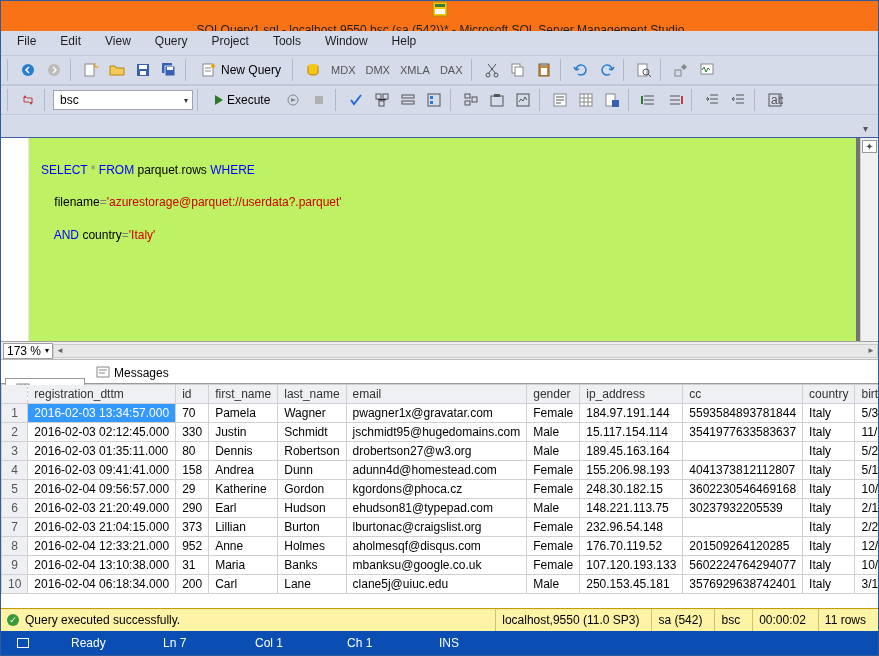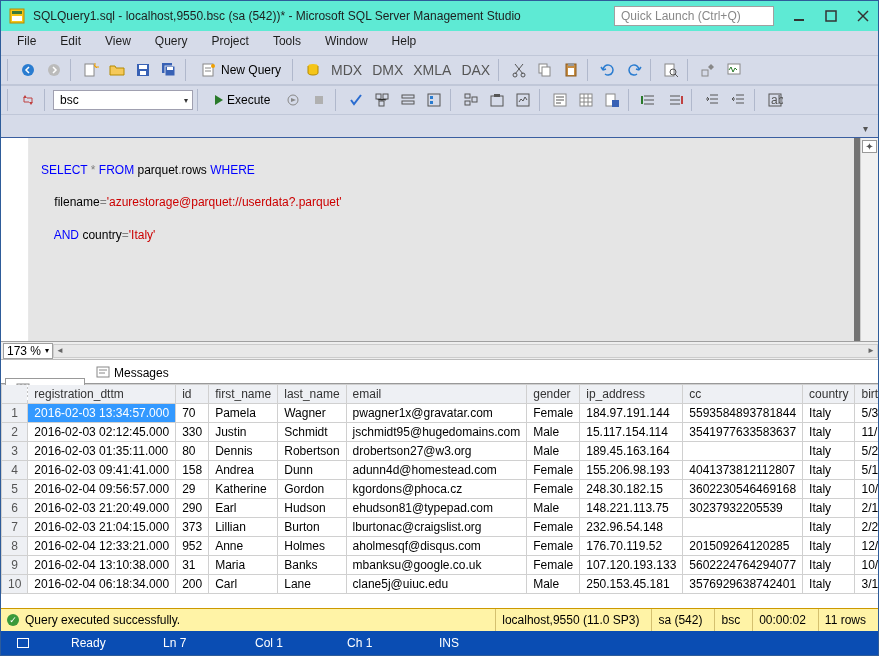--- a/index.html
+++ b/index.html
@@ -4,7 +4,7 @@
 <style>
 * { margin:0; padding:0; box-sizing:border-box; font-family:"Segoe UI",Tahoma,sans-serif; font-size:12px; }
 body { width:879px; height:656px; background:#fff; overflow:hidden; border:1px solid #2e5c9a; display:flex; flex-direction:column; }
-.titlebar { height:30px; background:#5eead4; display:flex; align-items:center; padding:0 8px; gap:6px; }
+.titlebar { height:30px; background:#f97316; display:flex; align-items:center; padding:0 8px; gap:6px;flex-direction:column; }
 .titlebar .icon { width:16px; height:16px; }
 .titlebar .title { flex:1; color:#1e1e1e; padding-left:2px; }
 .quicklaunch { width:160px; height:20px; border:1px solid #a0a0a0; background:#fff; padding:0 6px; color:#888; display:flex; align-items:center; }

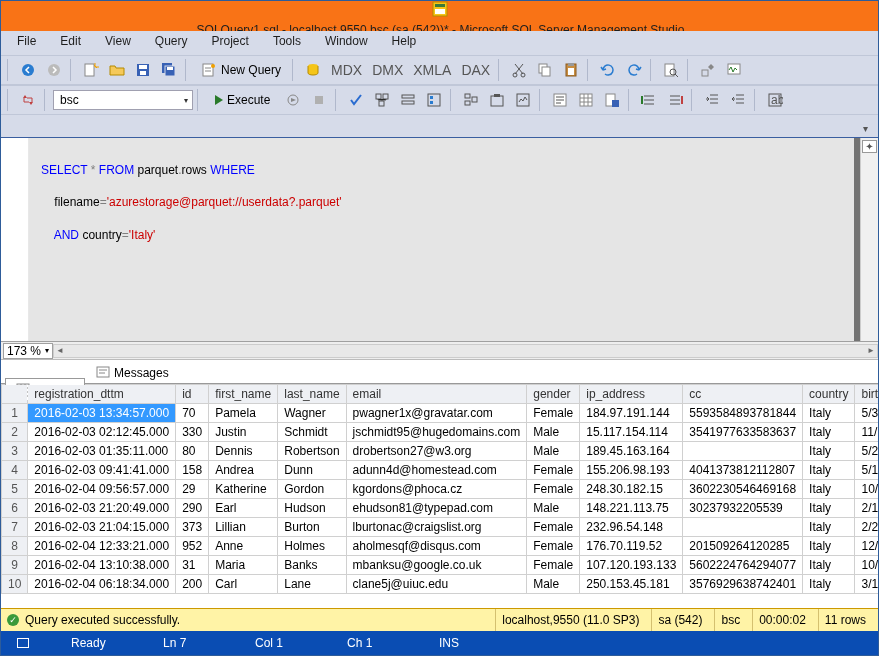--- a/index.html
+++ b/index.html
@@ -19,7 +19,7 @@
 .tbn svg { width:16px; height:16px; }
 .tbn.text { padding:0 6px; gap:4px; }
 .sep { width:5px; height:22px; border-left:1px solid #b0b8cc; margin:0 2px; }
-.tinylbl { font-size:14px; color:#555; }
+.tinylbl { font-size:11px; color:#555; }
 .combo { height:20px; border:1px solid #a0a0b0; background:#fff; display:flex; align-items:center; padding:0 4px 0 6px; gap:4px; }
 .combo .arrow { font-size:8px; color:#333; }
 .execute-btn { display:flex; align-items:center; gap:4px; padding:0 8px; height:22px; border:1px solid transparent; }

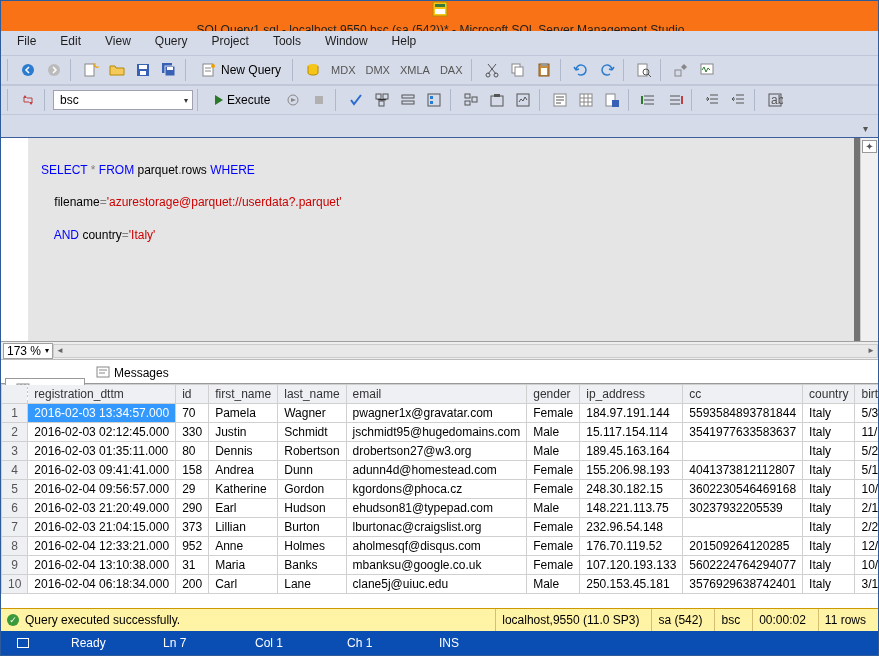--- a/index.html
+++ b/index.html
@@ -32,7 +32,7 @@
 
 .editor-wrap { flex:0 0 205px; display:flex; border-top:1px solid #3a5ea0; border-bottom:1px solid #a0a0a0; position:relative; }
 .gutter { width:28px; background:#fff; border-right:1px solid #e8e8e8; }
-.editor { flex:1; background:#e5e5e5; padding:14px 8px 8px 12px; font-family:Consolas,monospace; font-size:18px; line-height:1.8; white-space:pre; overflow:hidden; border-right:6px solid #737373; position:relative; }
+.editor { flex:1; background:#bef264; padding:14px 8px 8px 12px; font-family:Consolas,monospace; font-size:18px; line-height:1.8; white-space:pre; overflow:hidden; border-right:4px solid #737373; position:relative; }
 .editor .kw { color:#0000ff; }
 .editor .op { color:#808080; }
 .editor .str { color:#cc0000; }

